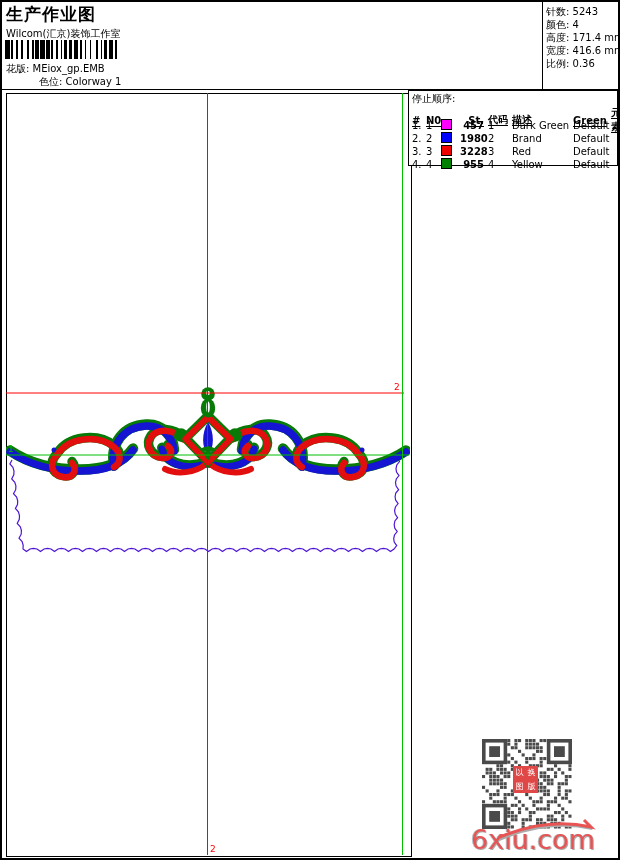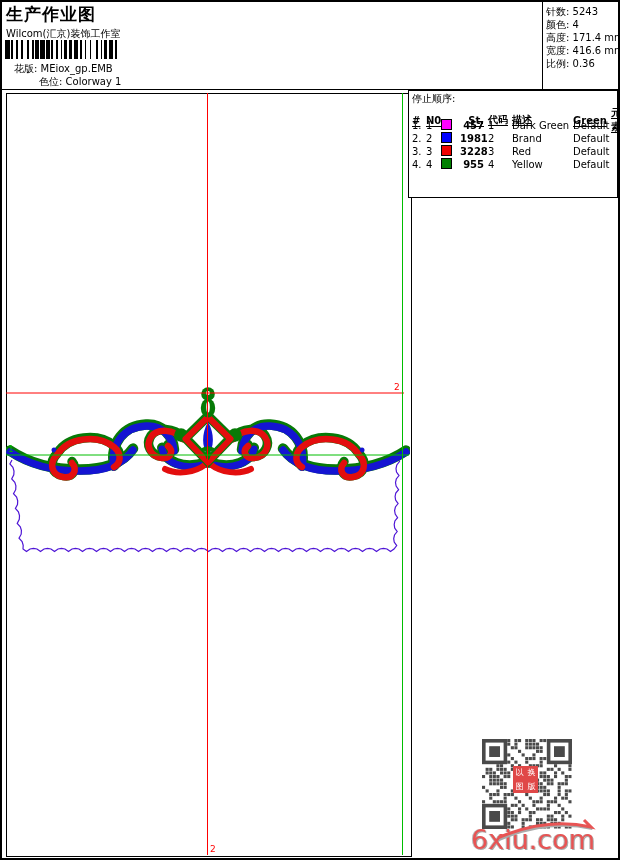--- a/index.html
+++ b/index.html
@@ -12,7 +12,7 @@
   .studio{left:4px;top:25px;font-size:10px;}
   #barcode{left:3px;top:38px;width:152px;height:19px;font-size:0;}
   #barcode i{display:inline-block;height:19px;}
-  .meta1{left:4px;top:60px;font-size:10px;margin-left:8px;}
+  .meta1{left:4px;top:60px;font-size:10px;}
   .meta2{left:4px;top:73px;font-size:10px;margin-left:33px;}
   .hdr-divider{left:0;top:87px;width:616px;height:1px;background:#000;}
   .stats-box{left:540px;top:0;width:76px;height:87px;border-left:1px solid #000;

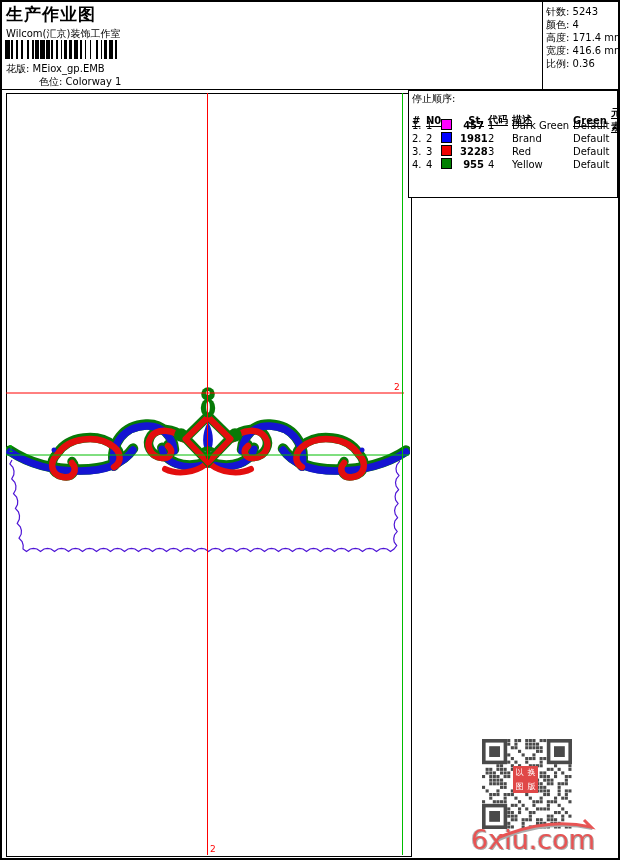--- a/index.html
+++ b/index.html
@@ -19,7 +19,7 @@
              padding:3px 0 0 3px;box-sizing:border-box;}
   .stats-box .line{font-size:10px;line-height:13px;white-space:nowrap;}
   
-  .stop-box{left:406px;top:88px;width:210px;height:108px;border:1px solid #000;
+  .stop-box{left:406px;top:88px;width:210px;height:76px;border:1px solid #000;
             box-sizing:border-box;background:#fff;font-size:10px;z-index:5;}
   .stop-title{padding:1px 0 0 3px;font-size:10px;}
   .srow{display:grid;grid-template-columns:14px 15px 19px 28px 24px 61px 38px auto;

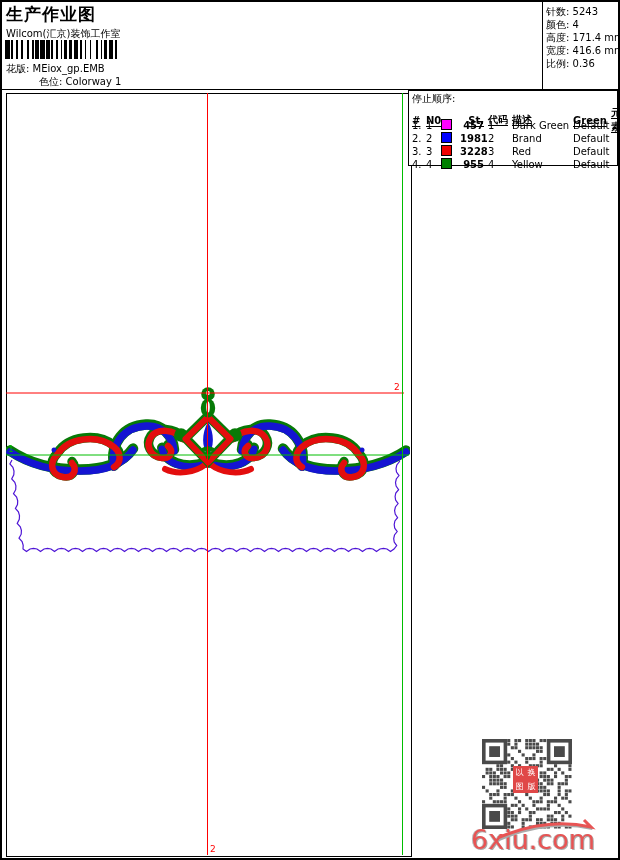--- a/index.html
+++ b/index.html
@@ -156,7 +156,7 @@
       <span>2.</span>
         <span>2</span>
       <span><i class="swatch" style="background: rgb(0, 0, 255);"></i></span>
-      <span class="col-st">1981</span>
+      <span class="col-st">1980</span>
       <span>2</span>
       <span>Brand</span>
       <span>Default</span>

